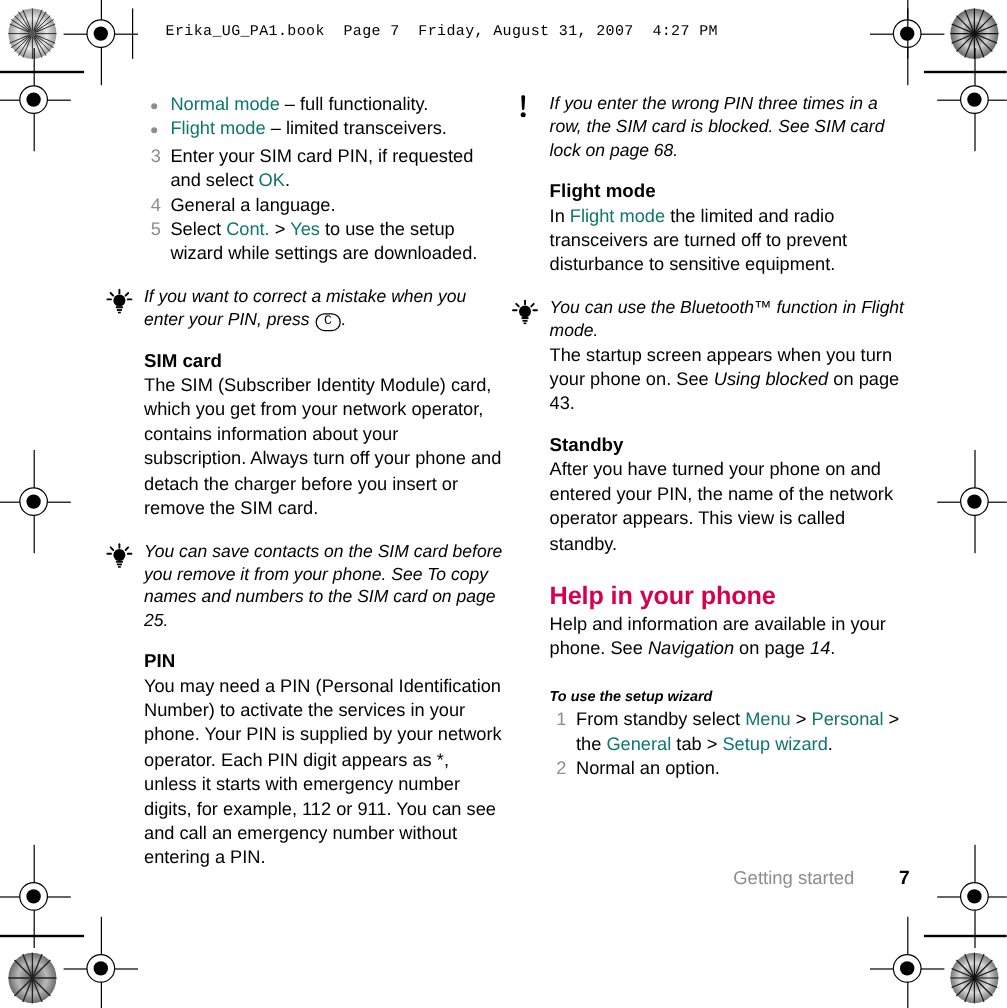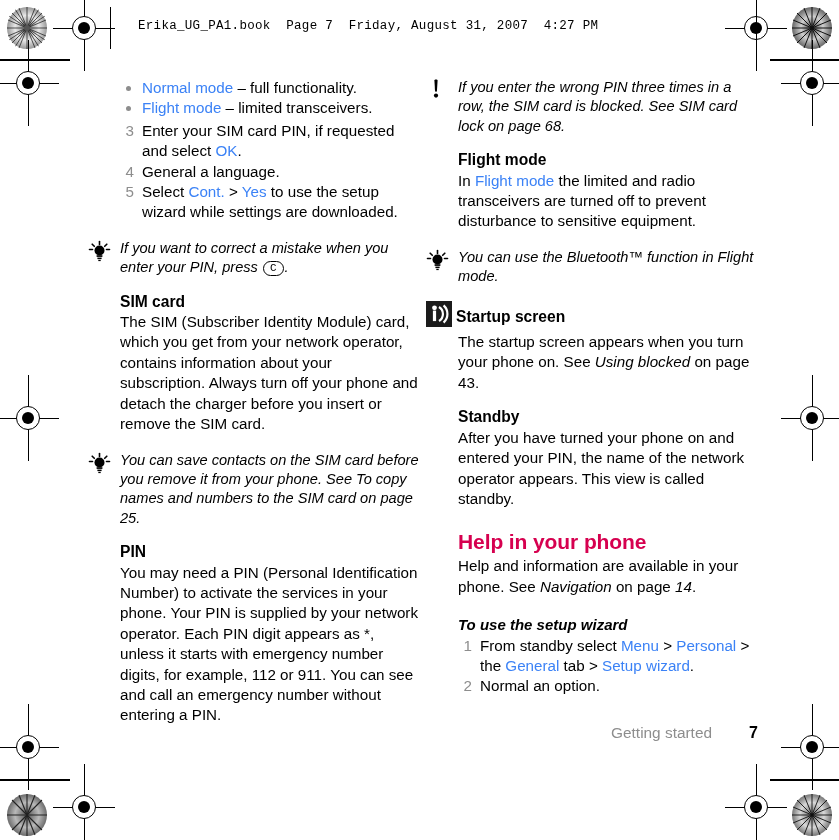--- a/index.html
+++ b/index.html
@@ -140,7 +140,7 @@
     background: #8d8d8d;
   }
 
-  .pink { color: #3b82f6; }
+  .pink { color: #0f766e; }
   .gray { color: #8d8d8d; }
   .ital { font-style: italic; }
 

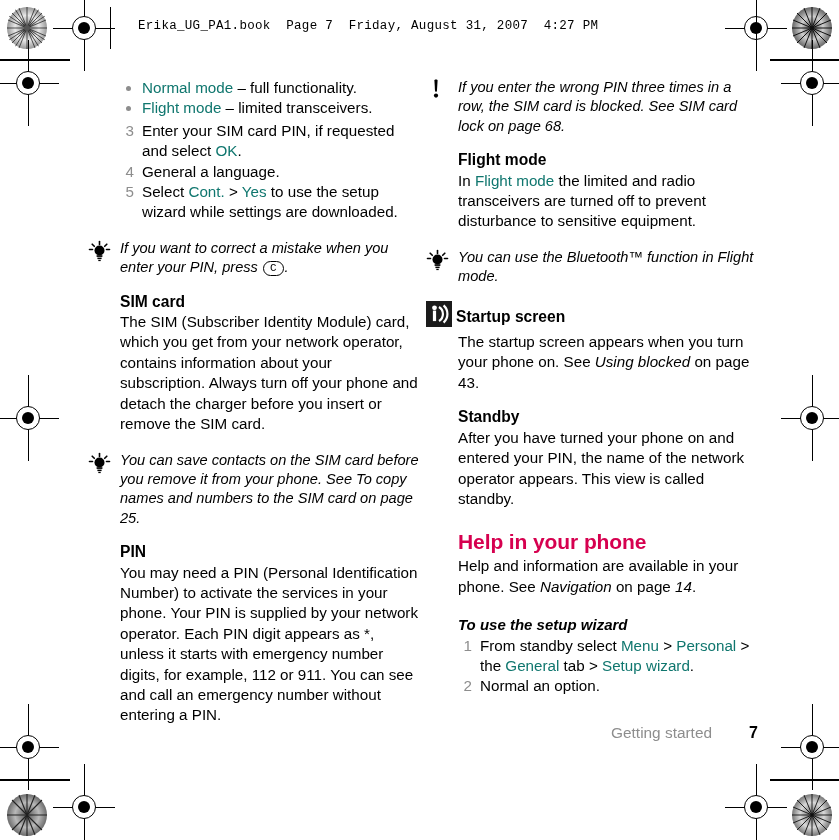--- a/index.html
+++ b/index.html
@@ -495,17 +495,6 @@
       <span>You can use the Bluetooth™ function in Flight mode.</span>
     </div>
 
-    <h3 class="sub" style="margin-left:-32px;">
-      <span class="sqicon">
-        <svg width="26" height="26" viewBox="0 0 26 26" aria-hidden="true">
-          <rect x="0" y="0" width="26" height="26" fill="#1b1b1b"></rect>
-          <circle cx="8.5" cy="6.8" r="2.4" fill="#fff"></circle>
-          <rect x="6.9" y="9.6" width="3.2" height="10.5" fill="#fff"></rect>
-          <path d="M13.0 6.0 A8.2 8.2 0 0 1 13.0 20.0" stroke="#fff" stroke-width="2.2" fill="none"></path>
-          <path d="M17.6 4.4 A11.6 11.6 0 0 1 17.6 21.6" stroke="#fff" stroke-width="2.2" fill="none"></path>
-        </svg>
-      </span><span>Startup screen</span>
-    </h3>
     <p class="body"><span>The startup screen appears when you turn your phone on. See </span><span class="ital">Using blocked</span><span> on page 43.</span></p>
 
     <h3 class="sub">Standby</h3>

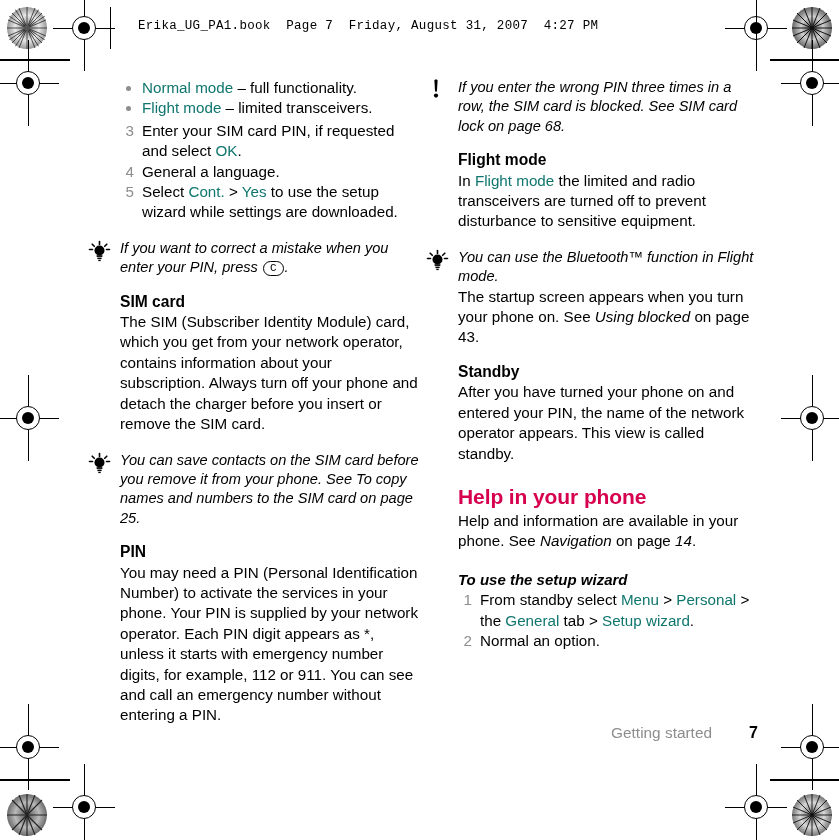--- a/index.html
+++ b/index.html
@@ -178,7 +178,7 @@
   .procedure-title {
     font-style: italic;
     font-weight: bold;
-    font-size: 15px;
+    font-size: 12px;
     margin: 18px 0 0 0;
   }
 

